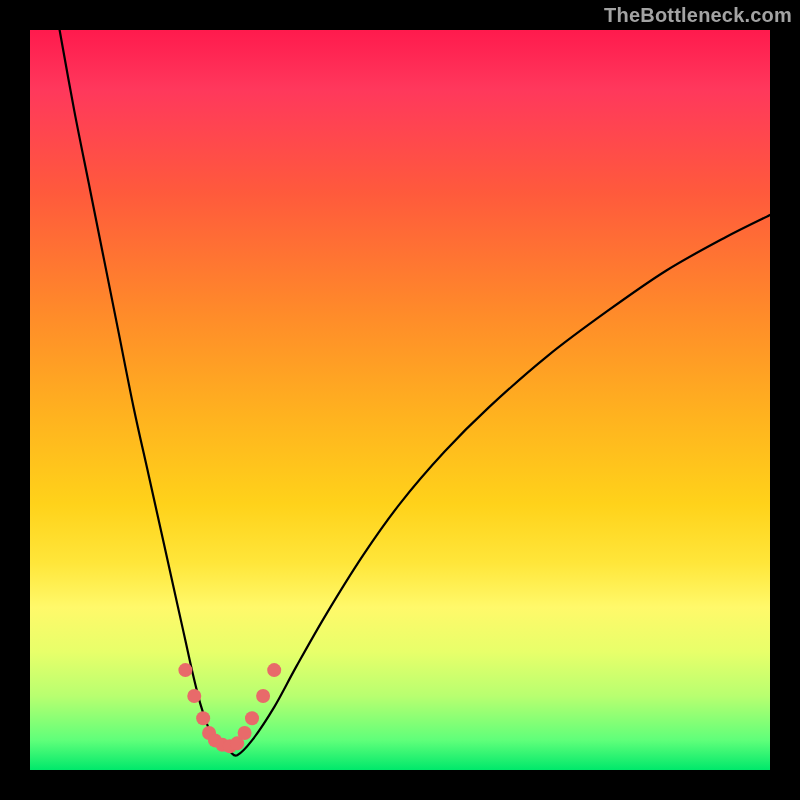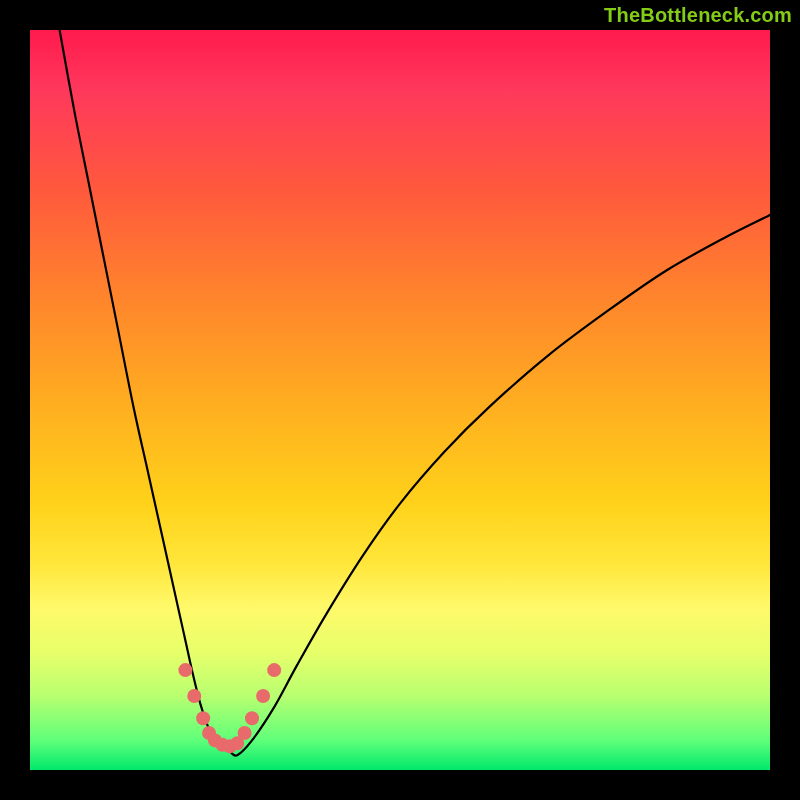--- a/index.html
+++ b/index.html
@@ -39,7 +39,7 @@
     right: 8px;
     font-size: 20px;
     font-weight: 600;
-    color: #84cc16;
+    color: #a3a3a3;
     letter-spacing: 0.2px;
     user-select: none;
   }

